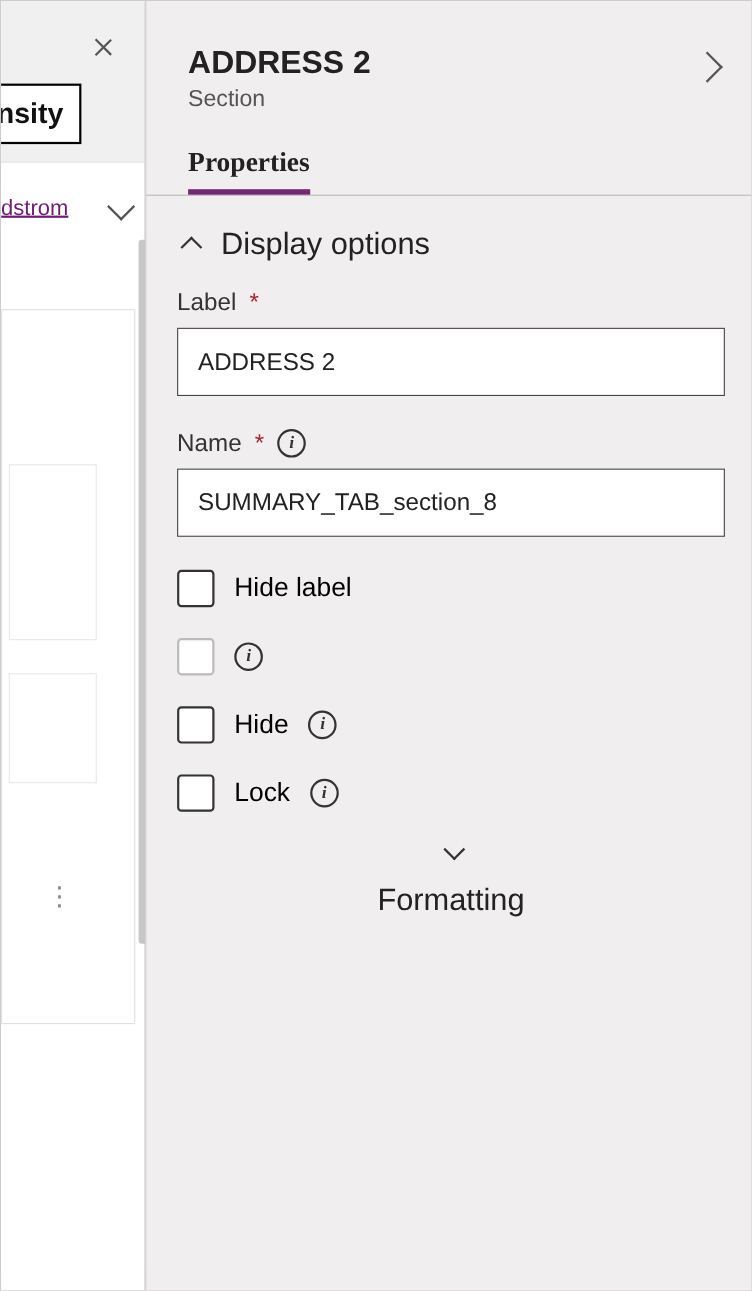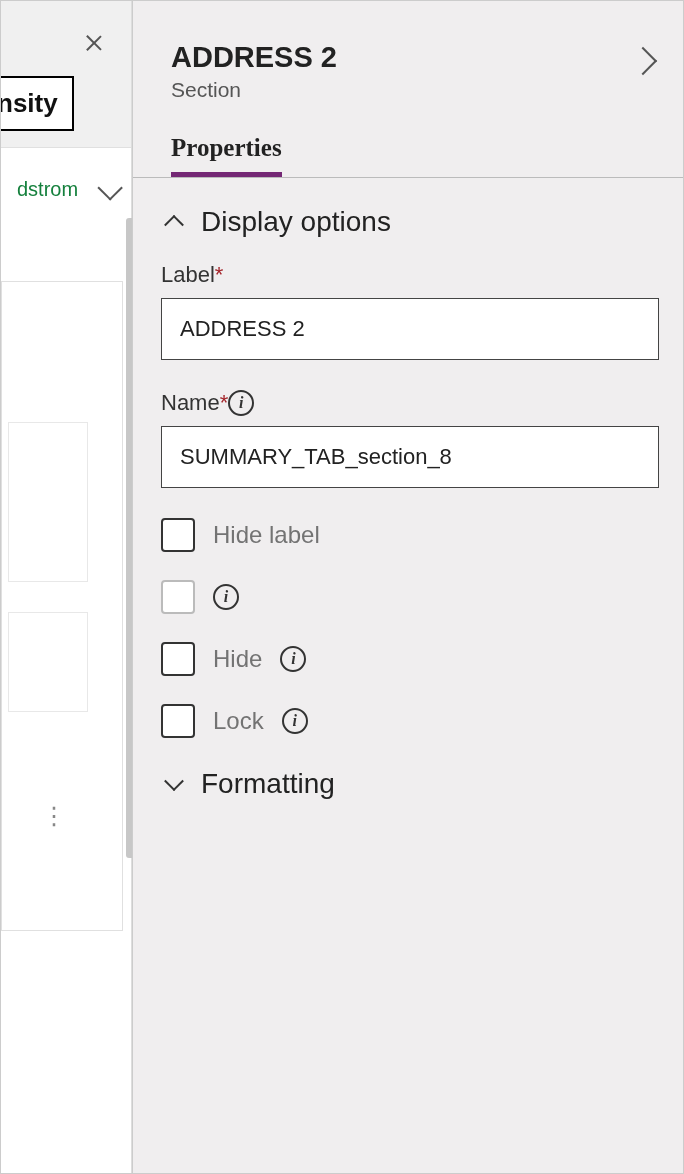--- a/index.html
+++ b/index.html
@@ -66,9 +66,10 @@
       display: flex;
       align-items: center;
       justify-content: space-between;
-      padding: 30px 8px 20px 16px;
-      color: #15803d;
+      padding: 30px 8px 20px 0;
+      color: #701a75;
       font-size: 20px;
+      text-decoration: underline;
     }
     .chevron-small {
       width: 18px;

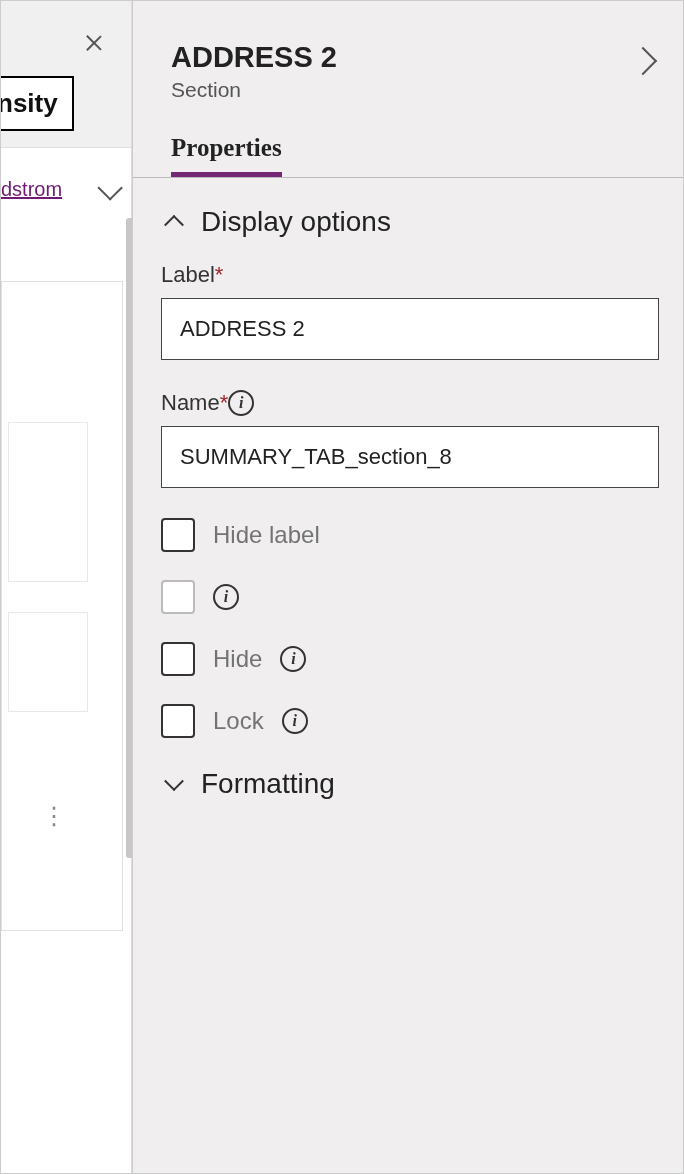--- a/index.html
+++ b/index.html
@@ -198,7 +198,7 @@
       margin-bottom: 10px;
       display: flex;
       align-items: flex-end;
-      gap: 0;
+      gap: 12px;
     }
     .required { color: #a4262c; font-size: 22px; }
     .info-icon {

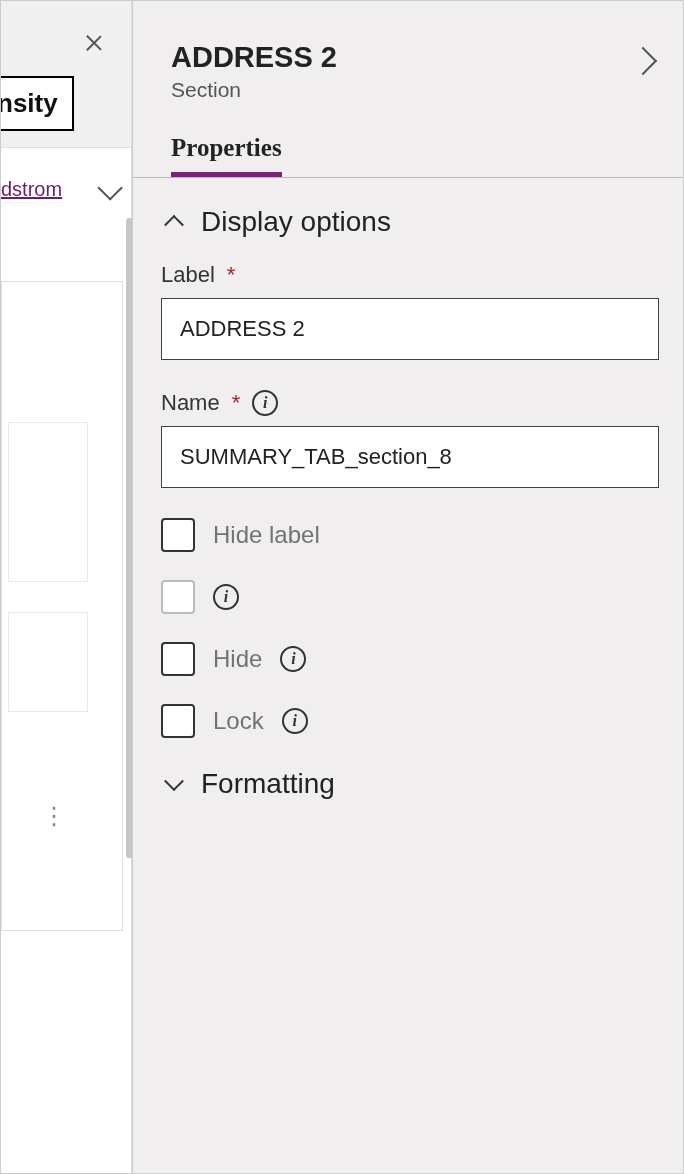--- a/index.html
+++ b/index.html
@@ -248,7 +248,7 @@
     }
     .check-label {
       font-size: 24px;
-      color: #737373;
+      color: #000000;
     }
     .check-label.disabled { color: #999; }
   </style>

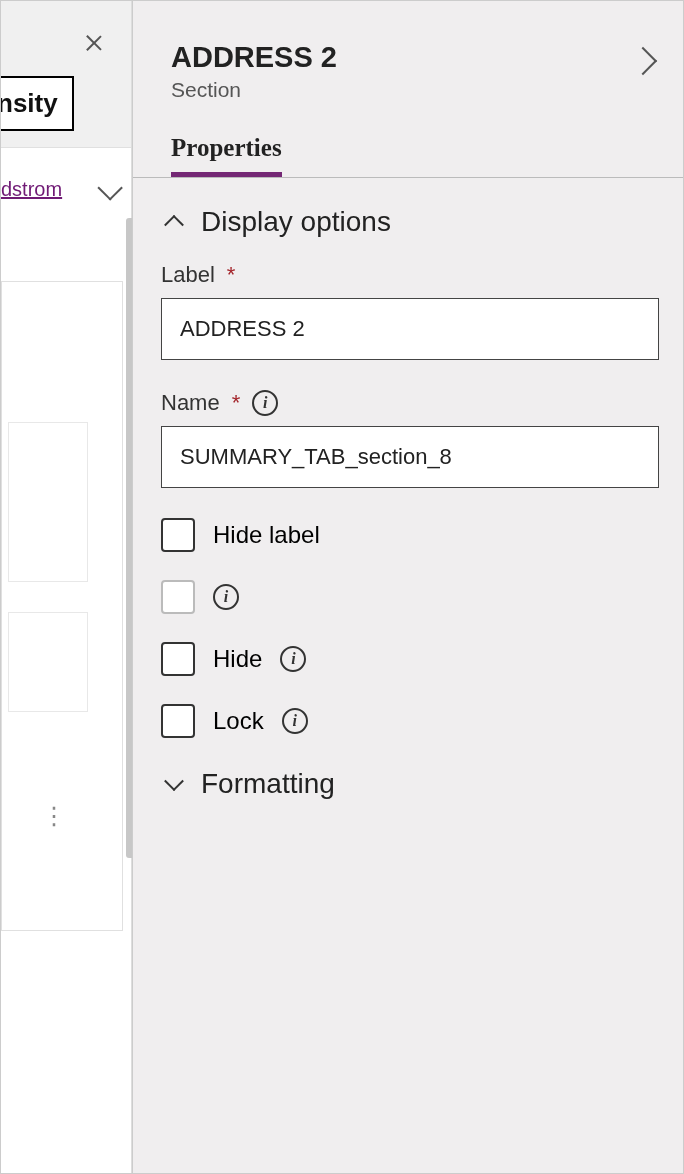--- a/index.html
+++ b/index.html
@@ -176,7 +176,7 @@
       margin-bottom: 24px;
       cursor: pointer;
     }
-    .group-header.collapsed { margin-top: 30px; }
+    .group-header.collapsed { margin-top: 30px; flex-direction: column; }
     .gh-chevron {
       width: 14px;
       height: 14px;

